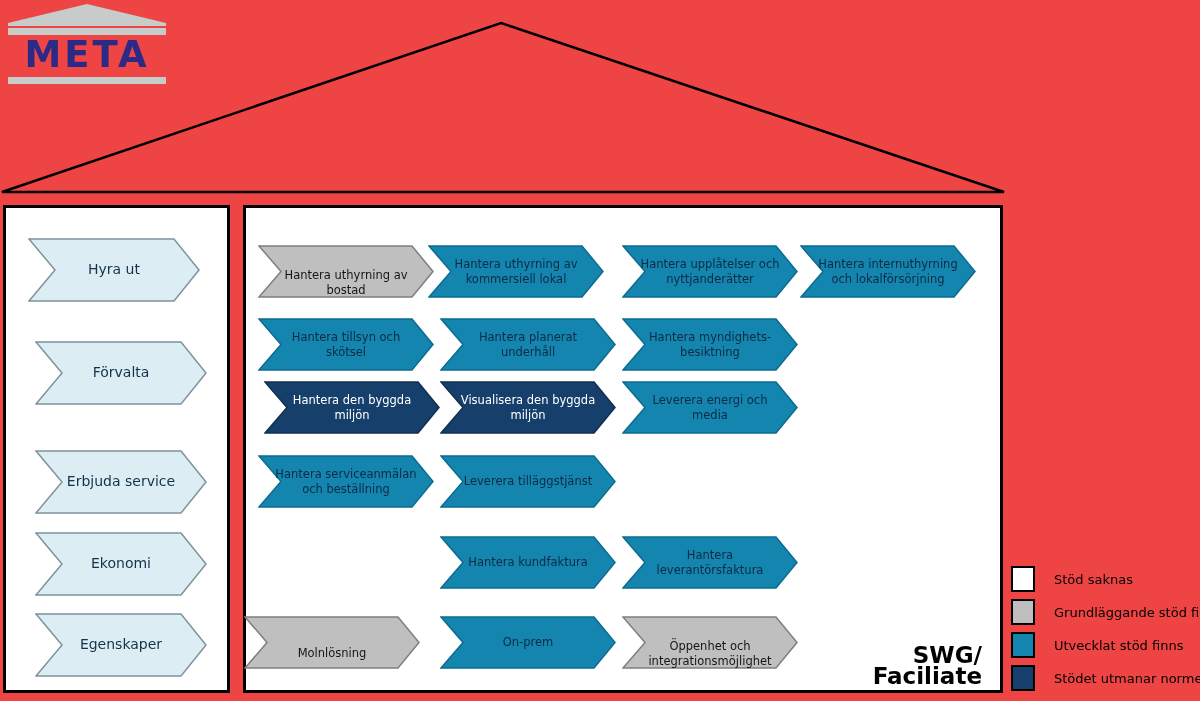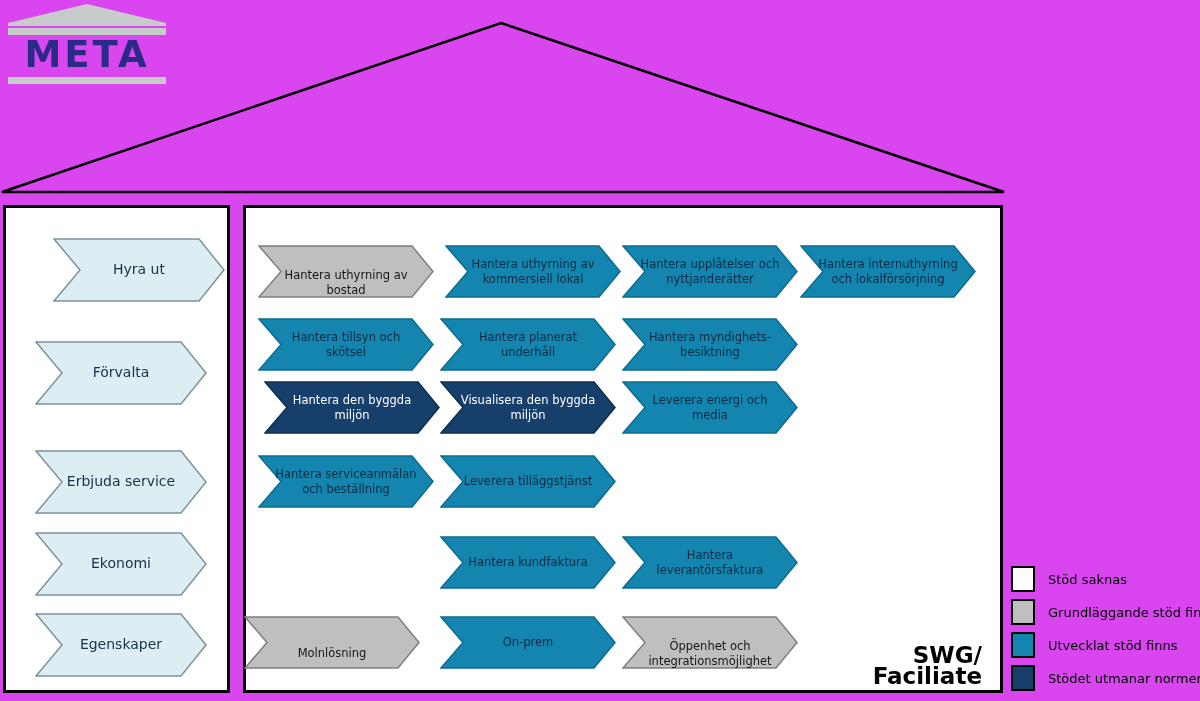--- a/index.html
+++ b/index.html
@@ -3,7 +3,7 @@
 <meta charset="utf-8">
 <style>
   html,body{margin:0;padding:0;background:#fff;}
-  .stage{position:relative;width:1200px;height:701px;background:#d946ef;
+  .stage{position:relative;width:1200px;height:701px;background:#ef4444;
          font-family:"DejaVu Sans","Liberation Sans",sans-serif;overflow:hidden;}
 
   

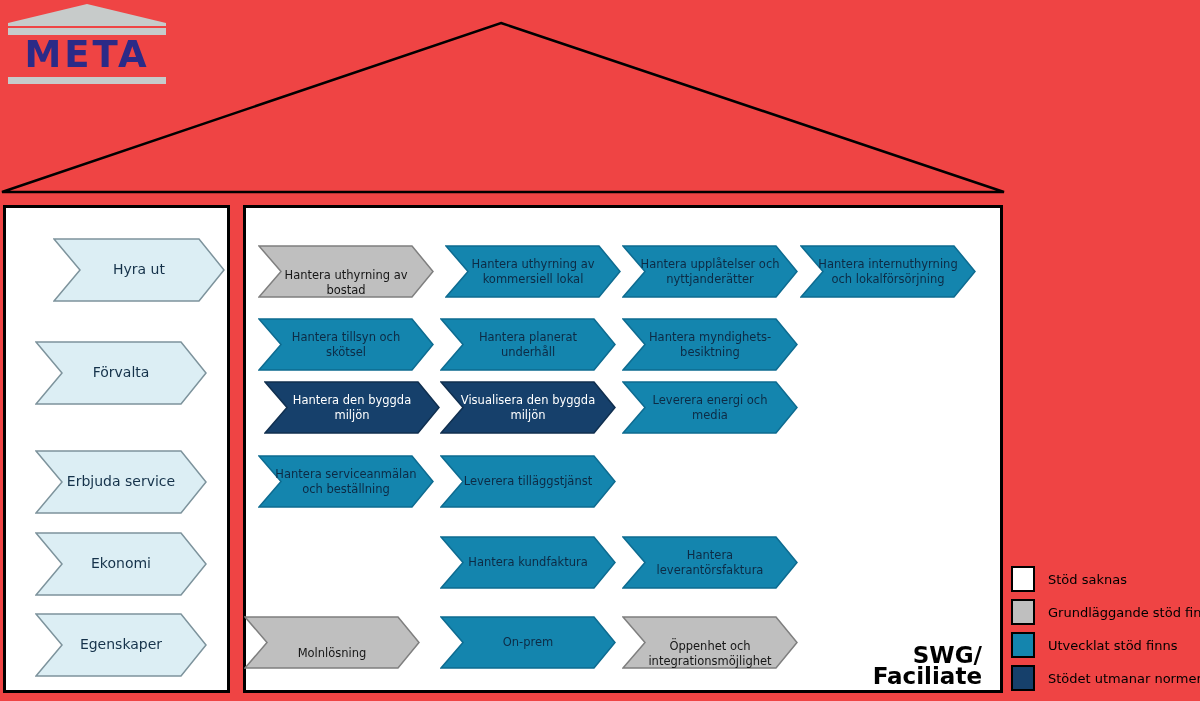--- a/index.html
+++ b/index.html
@@ -60,7 +60,7 @@
   <div class="panel panel-left"></div>
   <div class="panel panel-main"></div>
 
-  <div class="chev chev-cat s-light" style="left:53px;top:238px;width:172px;height:64px">
+  <div class="chev chev-cat s-light" style="left:28px;top:238px;width:172px;height:64px">
       <svg width="172" height="64">
         <polygon points="1,1 146,1 171,32 146,63 1,63 27,32" fill="#dceef4" stroke="#7d939c" stroke-width="1.5"></polygon>
       </svg>

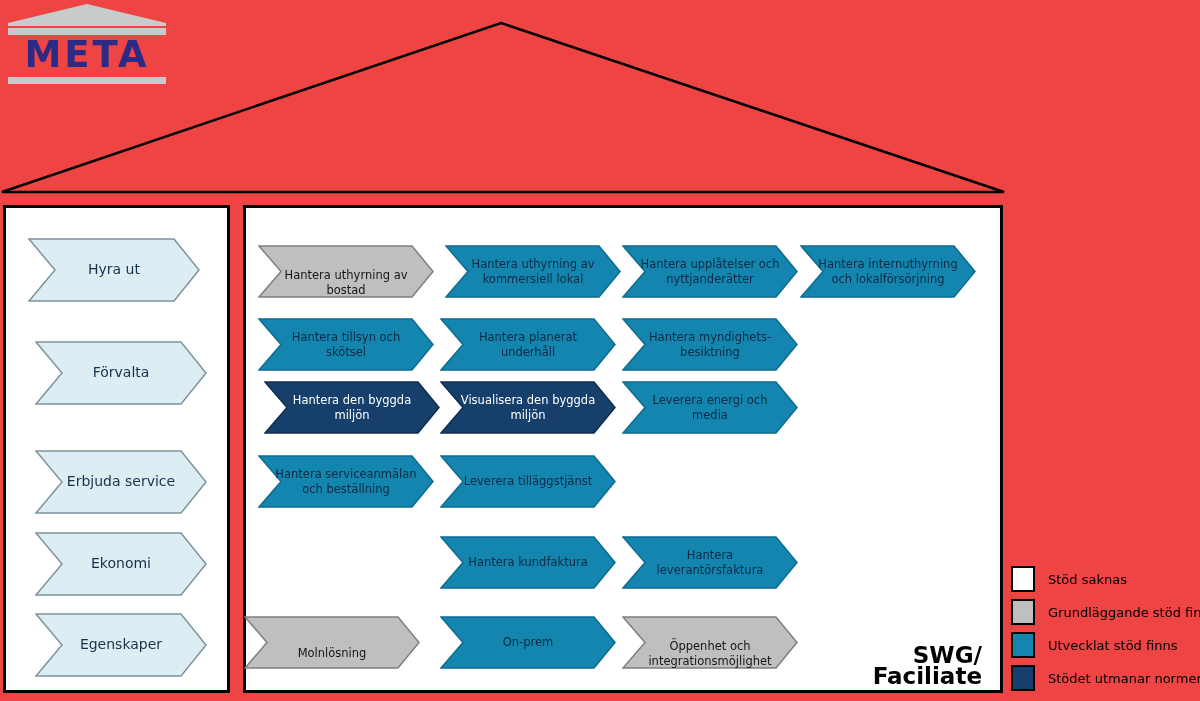--- a/index.html
+++ b/index.html
@@ -97,7 +97,7 @@
       </svg>
     <span class="lbl">Hantera uthyrning av bostad</span>
   </div>
-  <div class="chev s-teal" style="left:445px;top:245px;width:176px;height:53px">
+  <div class="chev s-teal" style="left:428px;top:245px;width:176px;height:53px">
       <svg width="176" height="53">
         <polygon points="1,1 154,1 175,26.5 154,52 1,52 23,26.5" fill="#1485ae" stroke="#0d6b90" stroke-width="1.5"></polygon>
       </svg>

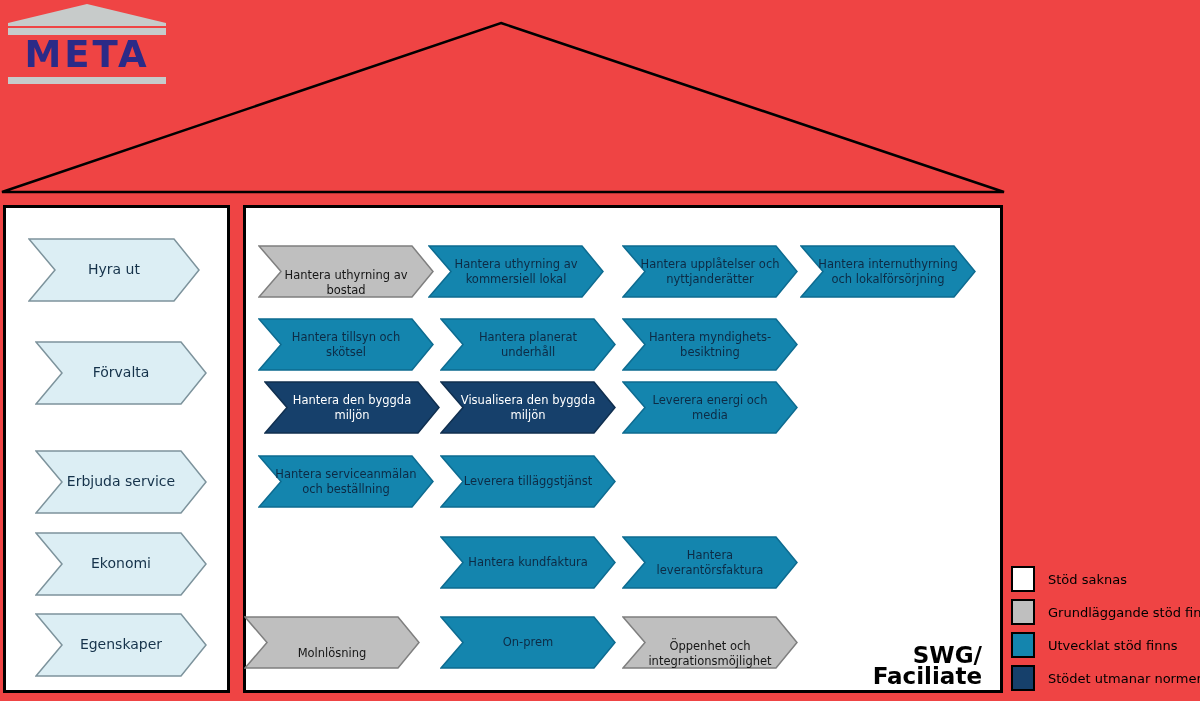--- a/index.html
+++ b/index.html
@@ -35,7 +35,7 @@
   .leg-item{display:flex;align-items:center;height:26px;margin-bottom:7px;}
   .leg-swatch{width:24px;height:26px;border:2px solid #000;box-sizing:border-box;
               background:#fff;flex:0 0 auto;}
-  .leg-label{margin-left:13px;font-size:13px;color:#000;white-space:nowrap;}
+  .leg-label{margin-left:19px;font-size:13px;color:#000;white-space:nowrap;}
 
   
   .corner-note{position:absolute;left:839px;top:645px;width:143px;text-align:right;

